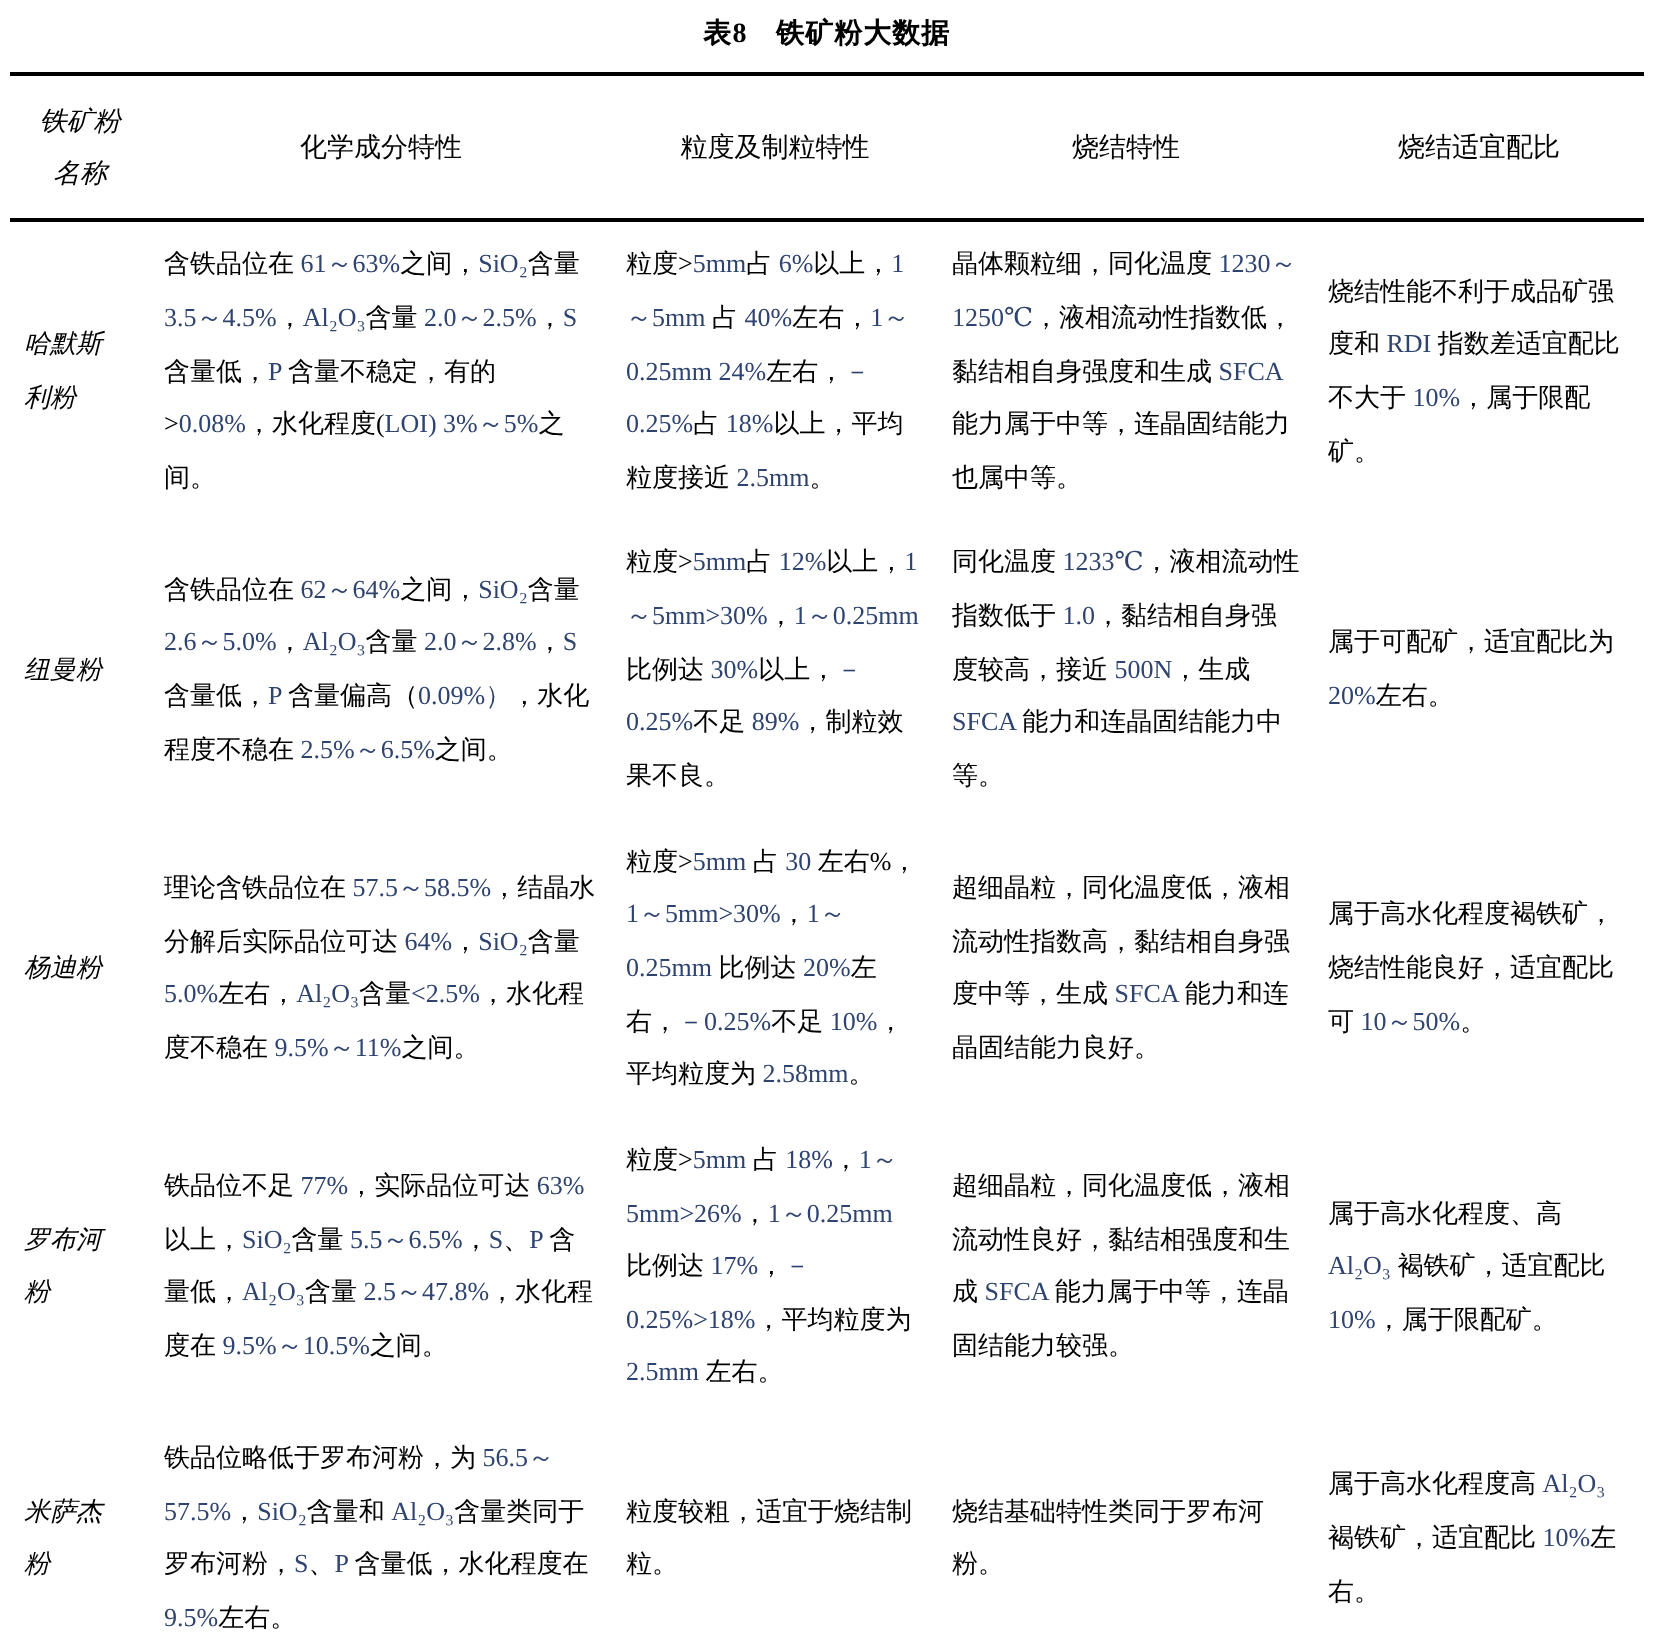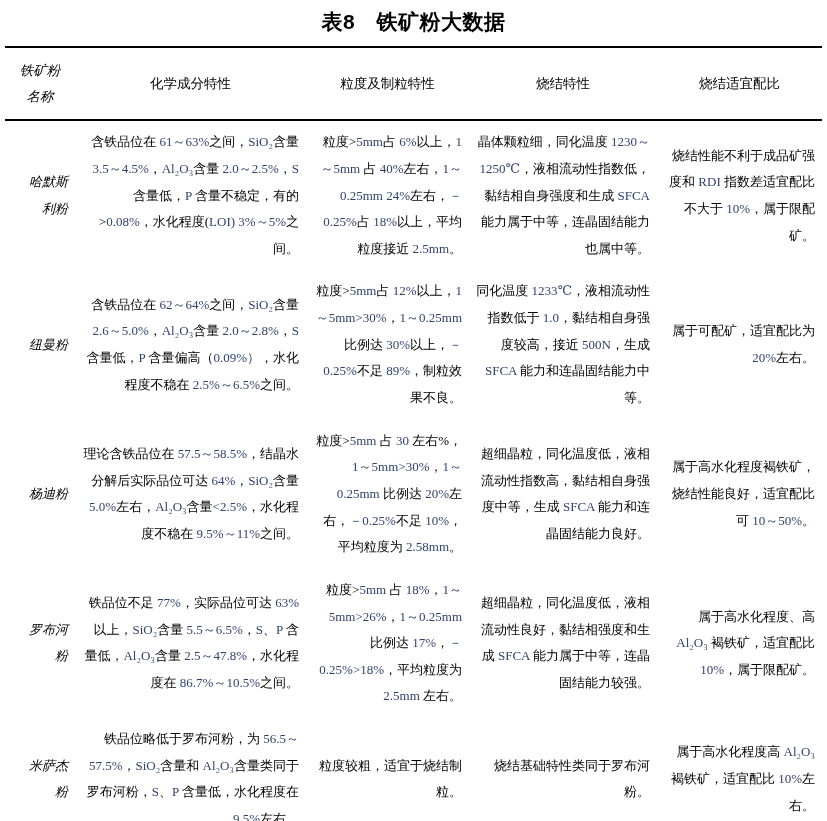--- a/index.html
+++ b/index.html
@@ -15,10 +15,10 @@
   .title{
     text-align:center;
     font-weight:700;
-    font-size:21px;
+    font-size:14px;
     margin:2px 0 10px 0;
     letter-spacing:0.5px;
-    font-family:Liberation Sans, sans-serif;
+    font-family:Liberation Serif, serif;
   }
   table.main{
     width:100%;

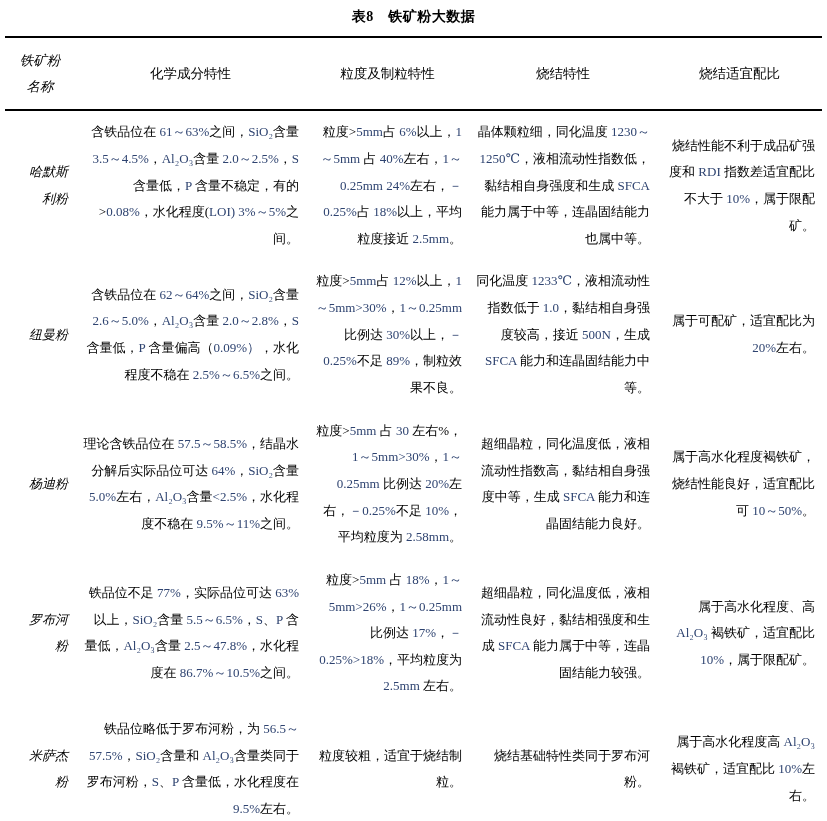--- a/index.html
+++ b/index.html
@@ -39,7 +39,7 @@
   tbody td{
     font-size:13px;
     padding:8px 7px;
-    text-align:right;
+    text-align:left;
     vertical-align:middle;
     line-height:2.05;
   }

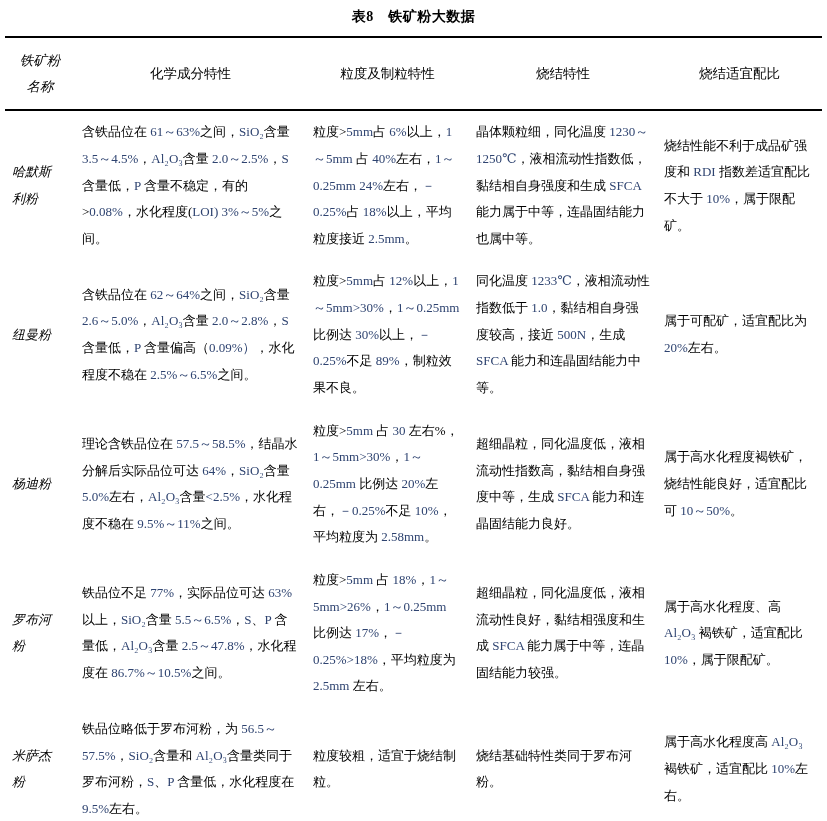--- a/index.html
+++ b/index.html
@@ -99,7 +99,7 @@
   <tr>
     <td class="pre">罗布河
 粉</td>
-    <td class="rich">铁品位不足 <span class="num">77%</span>，实际品位可达 <span class="num">63%</span>以上，<span class="num">SiO₂</span>含量 <span class="num">5.5～6.5%</span>，<span class="num">S</span>、<span class="num">P </span>含量低，<span class="num">Al₂O₃</span>含量 <span class="num">2.5～47.8%</span>，水化程度在 <span class="num">86.7%～10.5%</span>之间。</td>
+    <td class="rich">铁品位不足 <span class="num">77%</span>，实际品位可达 <span class="num">63%</span>以上，<span class="num">SiO₂</span>含量 <span class="num">5.5～6.5%</span>，<span class="num">S</span>、<span class="num">P </span>含量低，<span class="num">Al₂O₃</span>含量 <span class="num">2.5～47.8%</span>，水化程度在 <span class="num">9.5%～10.5%</span>之间。</td>
     <td class="rich">粒度&gt;<span class="num">5mm </span>占 <span class="num">18%</span>，<span class="num">1～5mm&gt;26%</span>，<span class="num">1～0.25mm </span>比例达 <span class="num">17%</span>，<span class="num">－0.25%&gt;18%</span>，平均粒度为 <span class="num">2.5mm </span>左右。</td>
     <td class="rich">超细晶粒，同化温度低，液相流动性良好，黏结相强度和生成 <span class="num">SFCA </span>能力属于中等，连晶固结能力较强。</td>
     <td class="rich">属于高水化程度、高 <span class="num">Al₂O₃ </span>褐铁矿，适宜配比 <span class="num">10%</span>，属于限配矿。</td>

